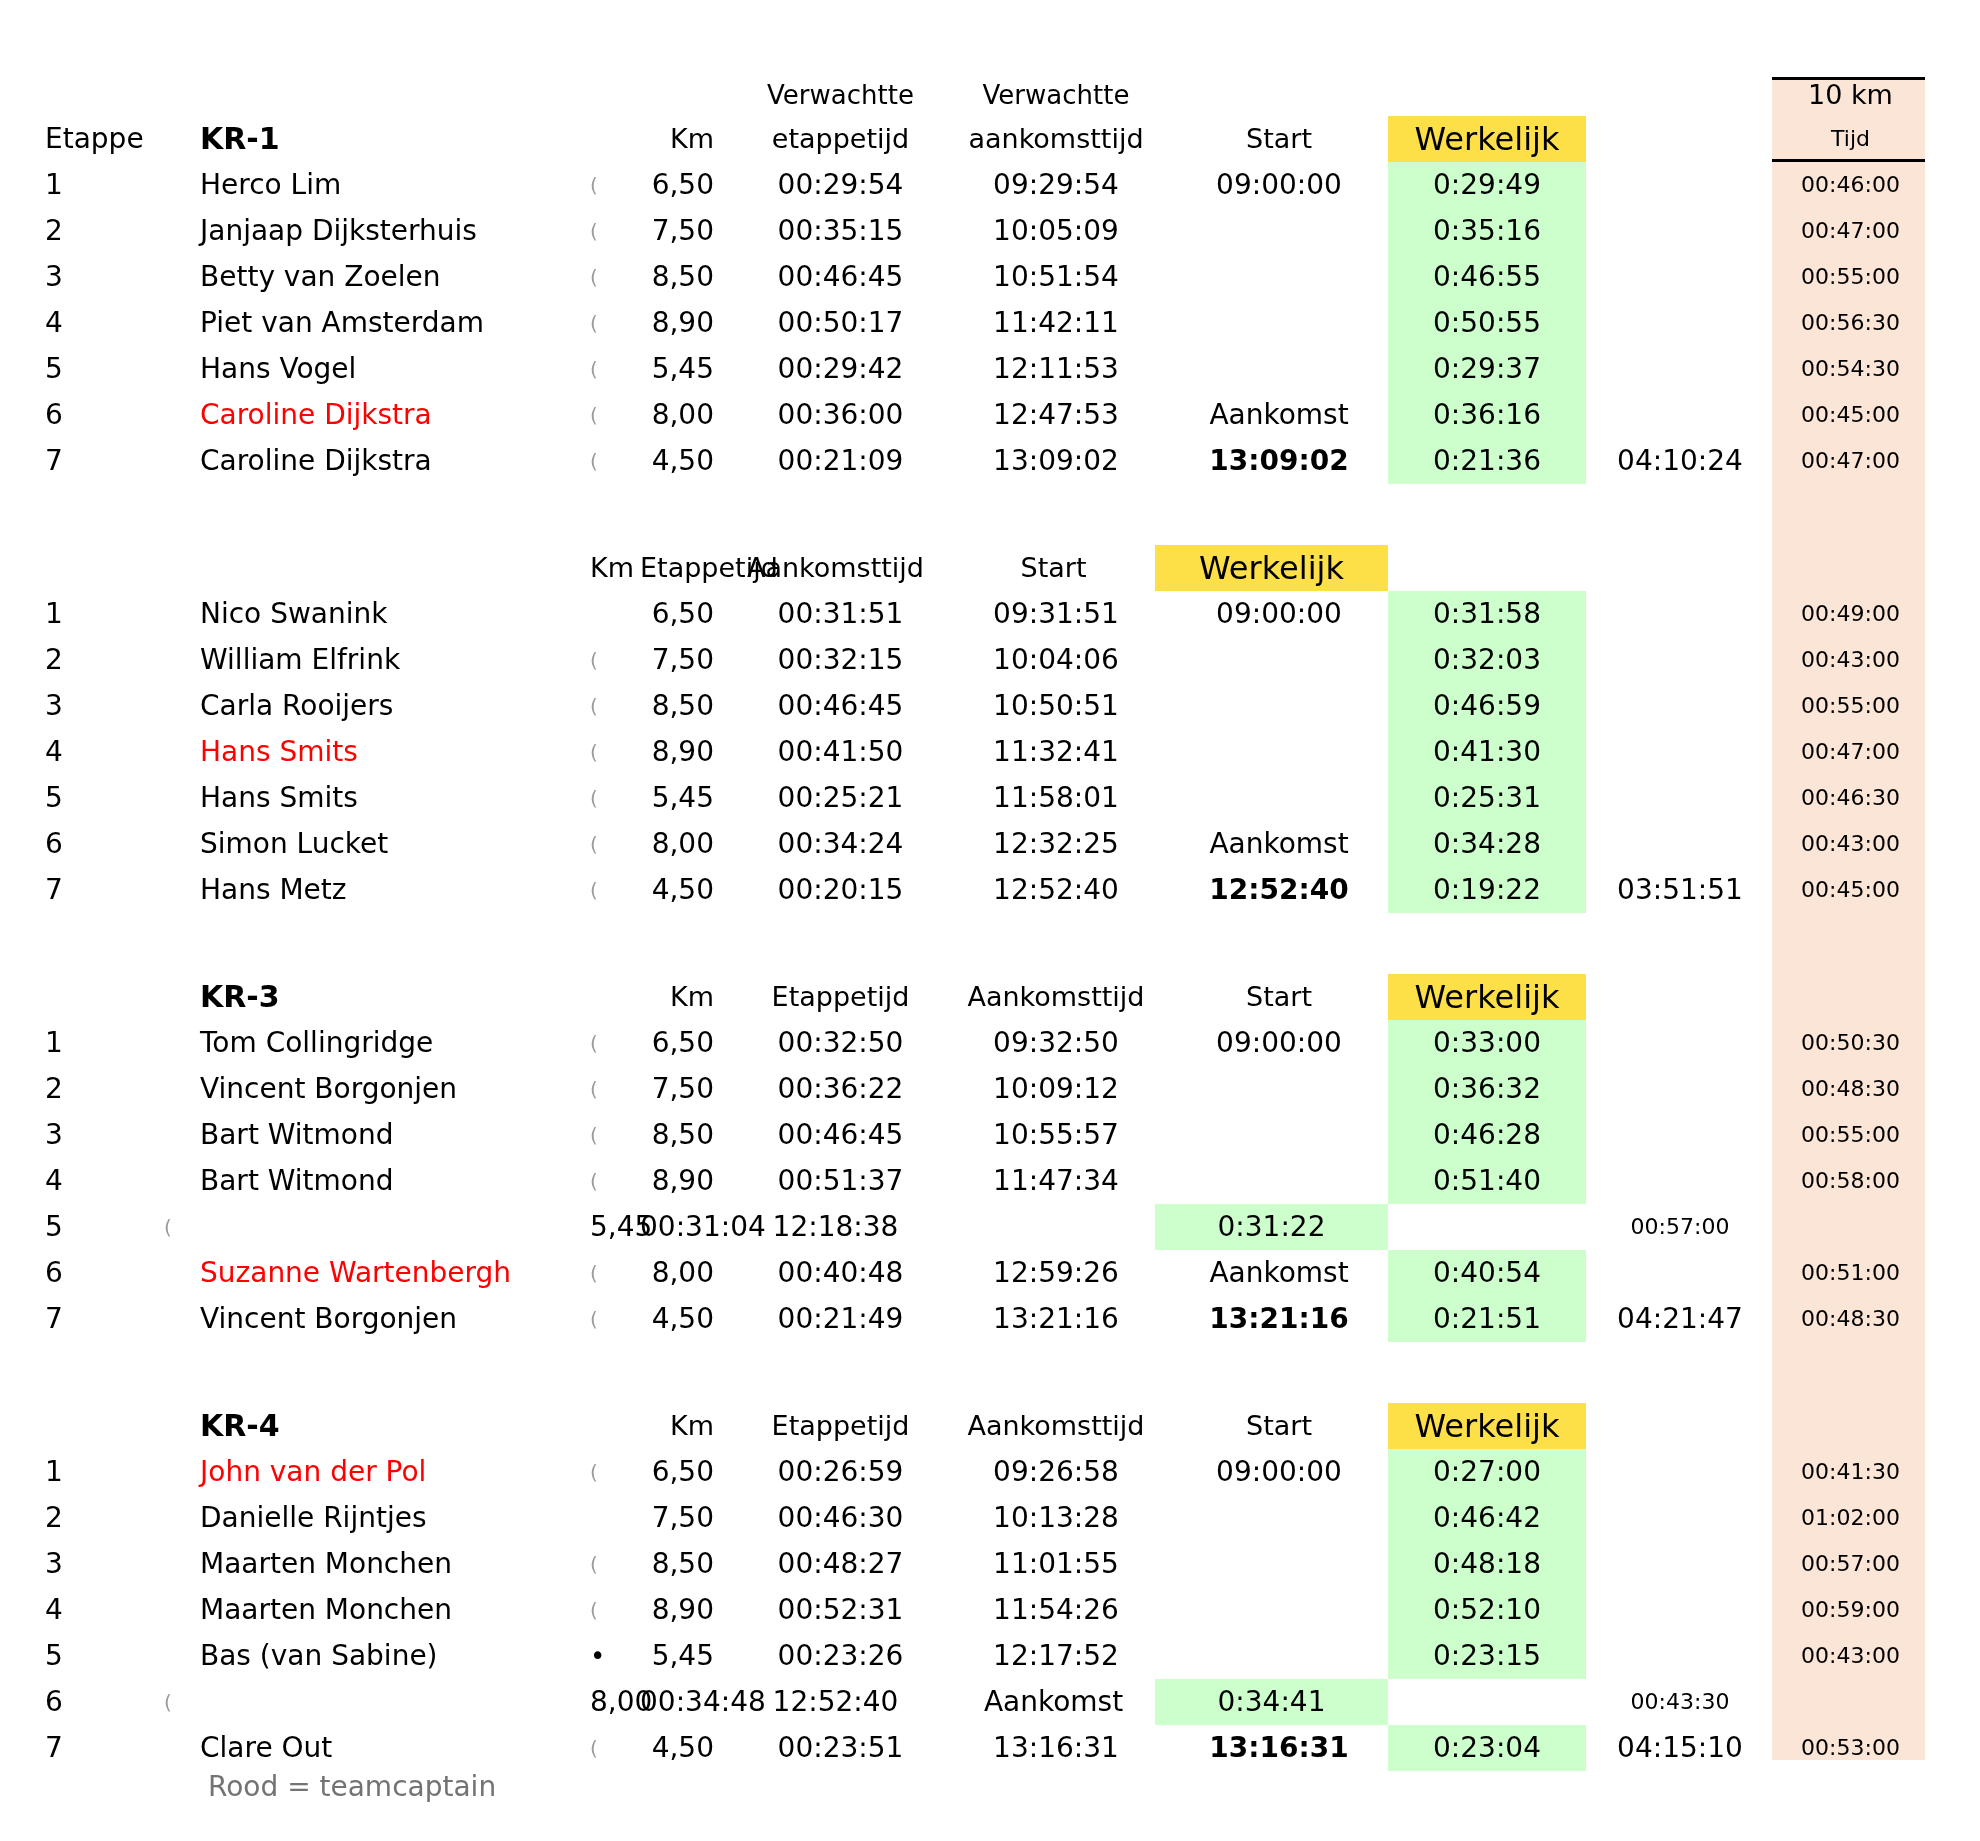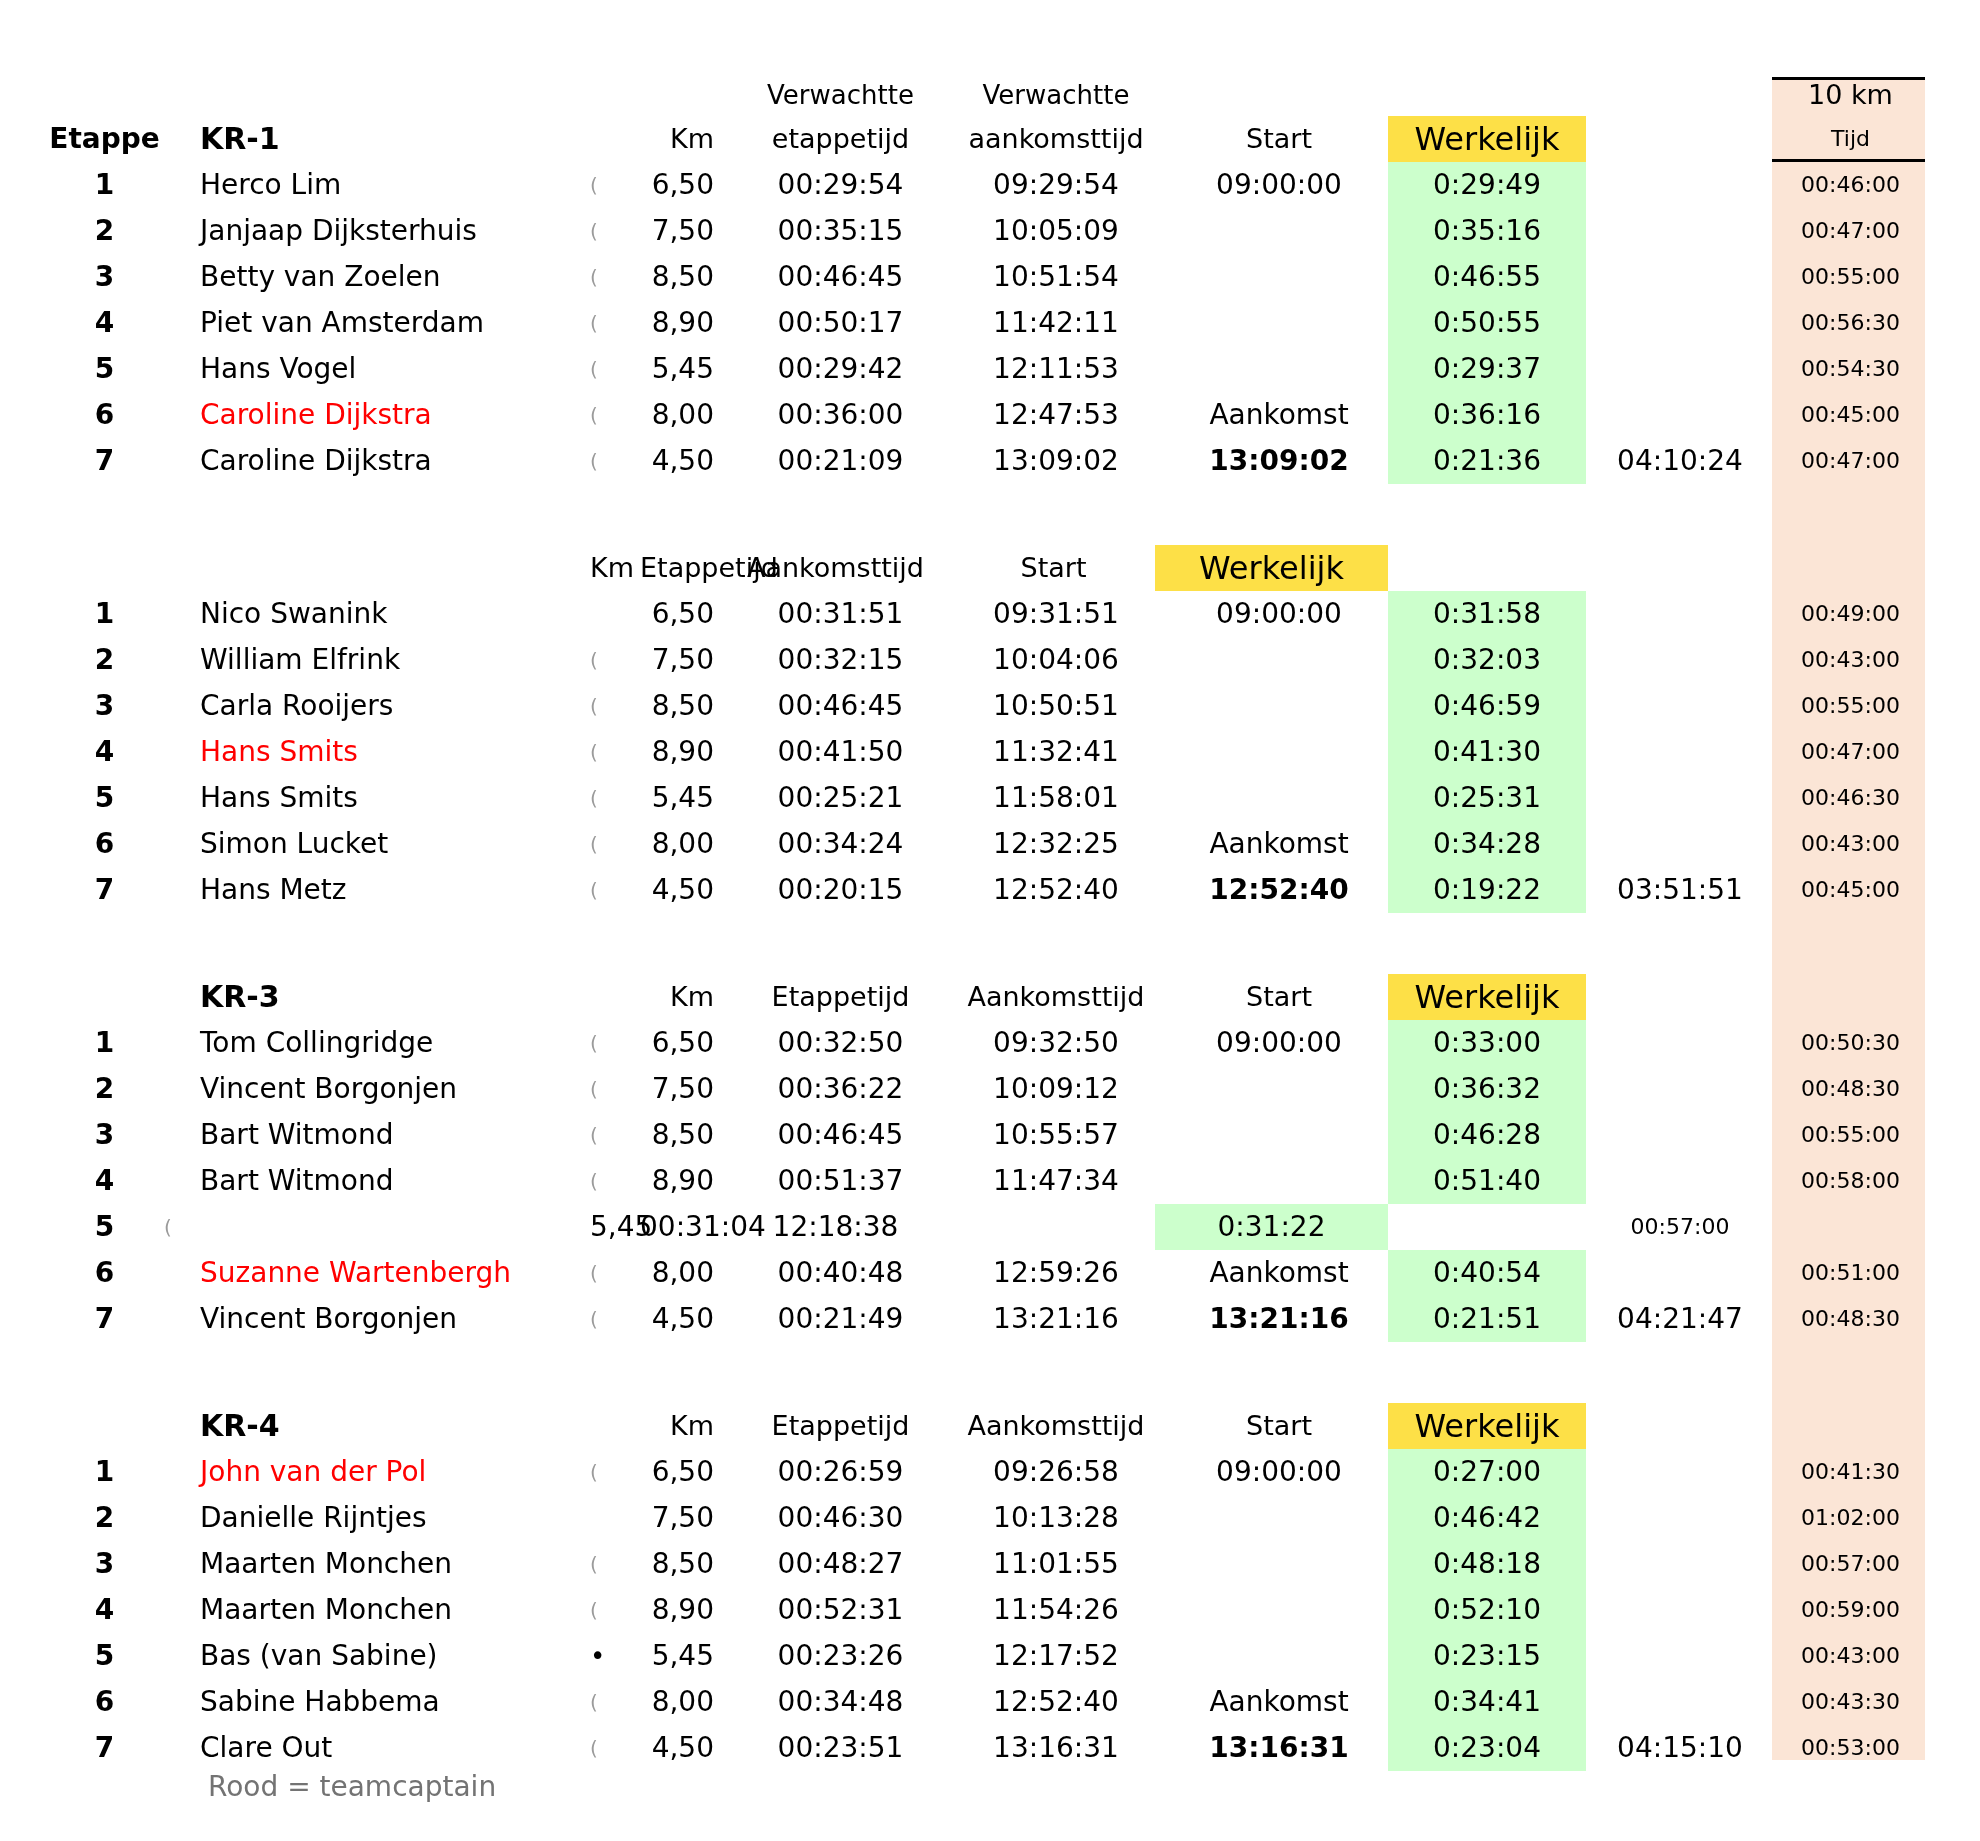--- a/index.html
+++ b/index.html
@@ -42,7 +42,7 @@
   .row.preheader{height:42px; line-height:42px;}
   .block-gap{height:61px;}
   .cell{overflow:visible; white-space:nowrap; font-size:28px;}
-  .c-etappe{text-align:center;font-weight:bold;}
+  .c-etappe{}
   .c-name{text-align:left; padding-left:36px;}
   .c-mark{text-align:left; color:#9b9b9b; font-size:20px;}
   .c-km{text-align:right;}

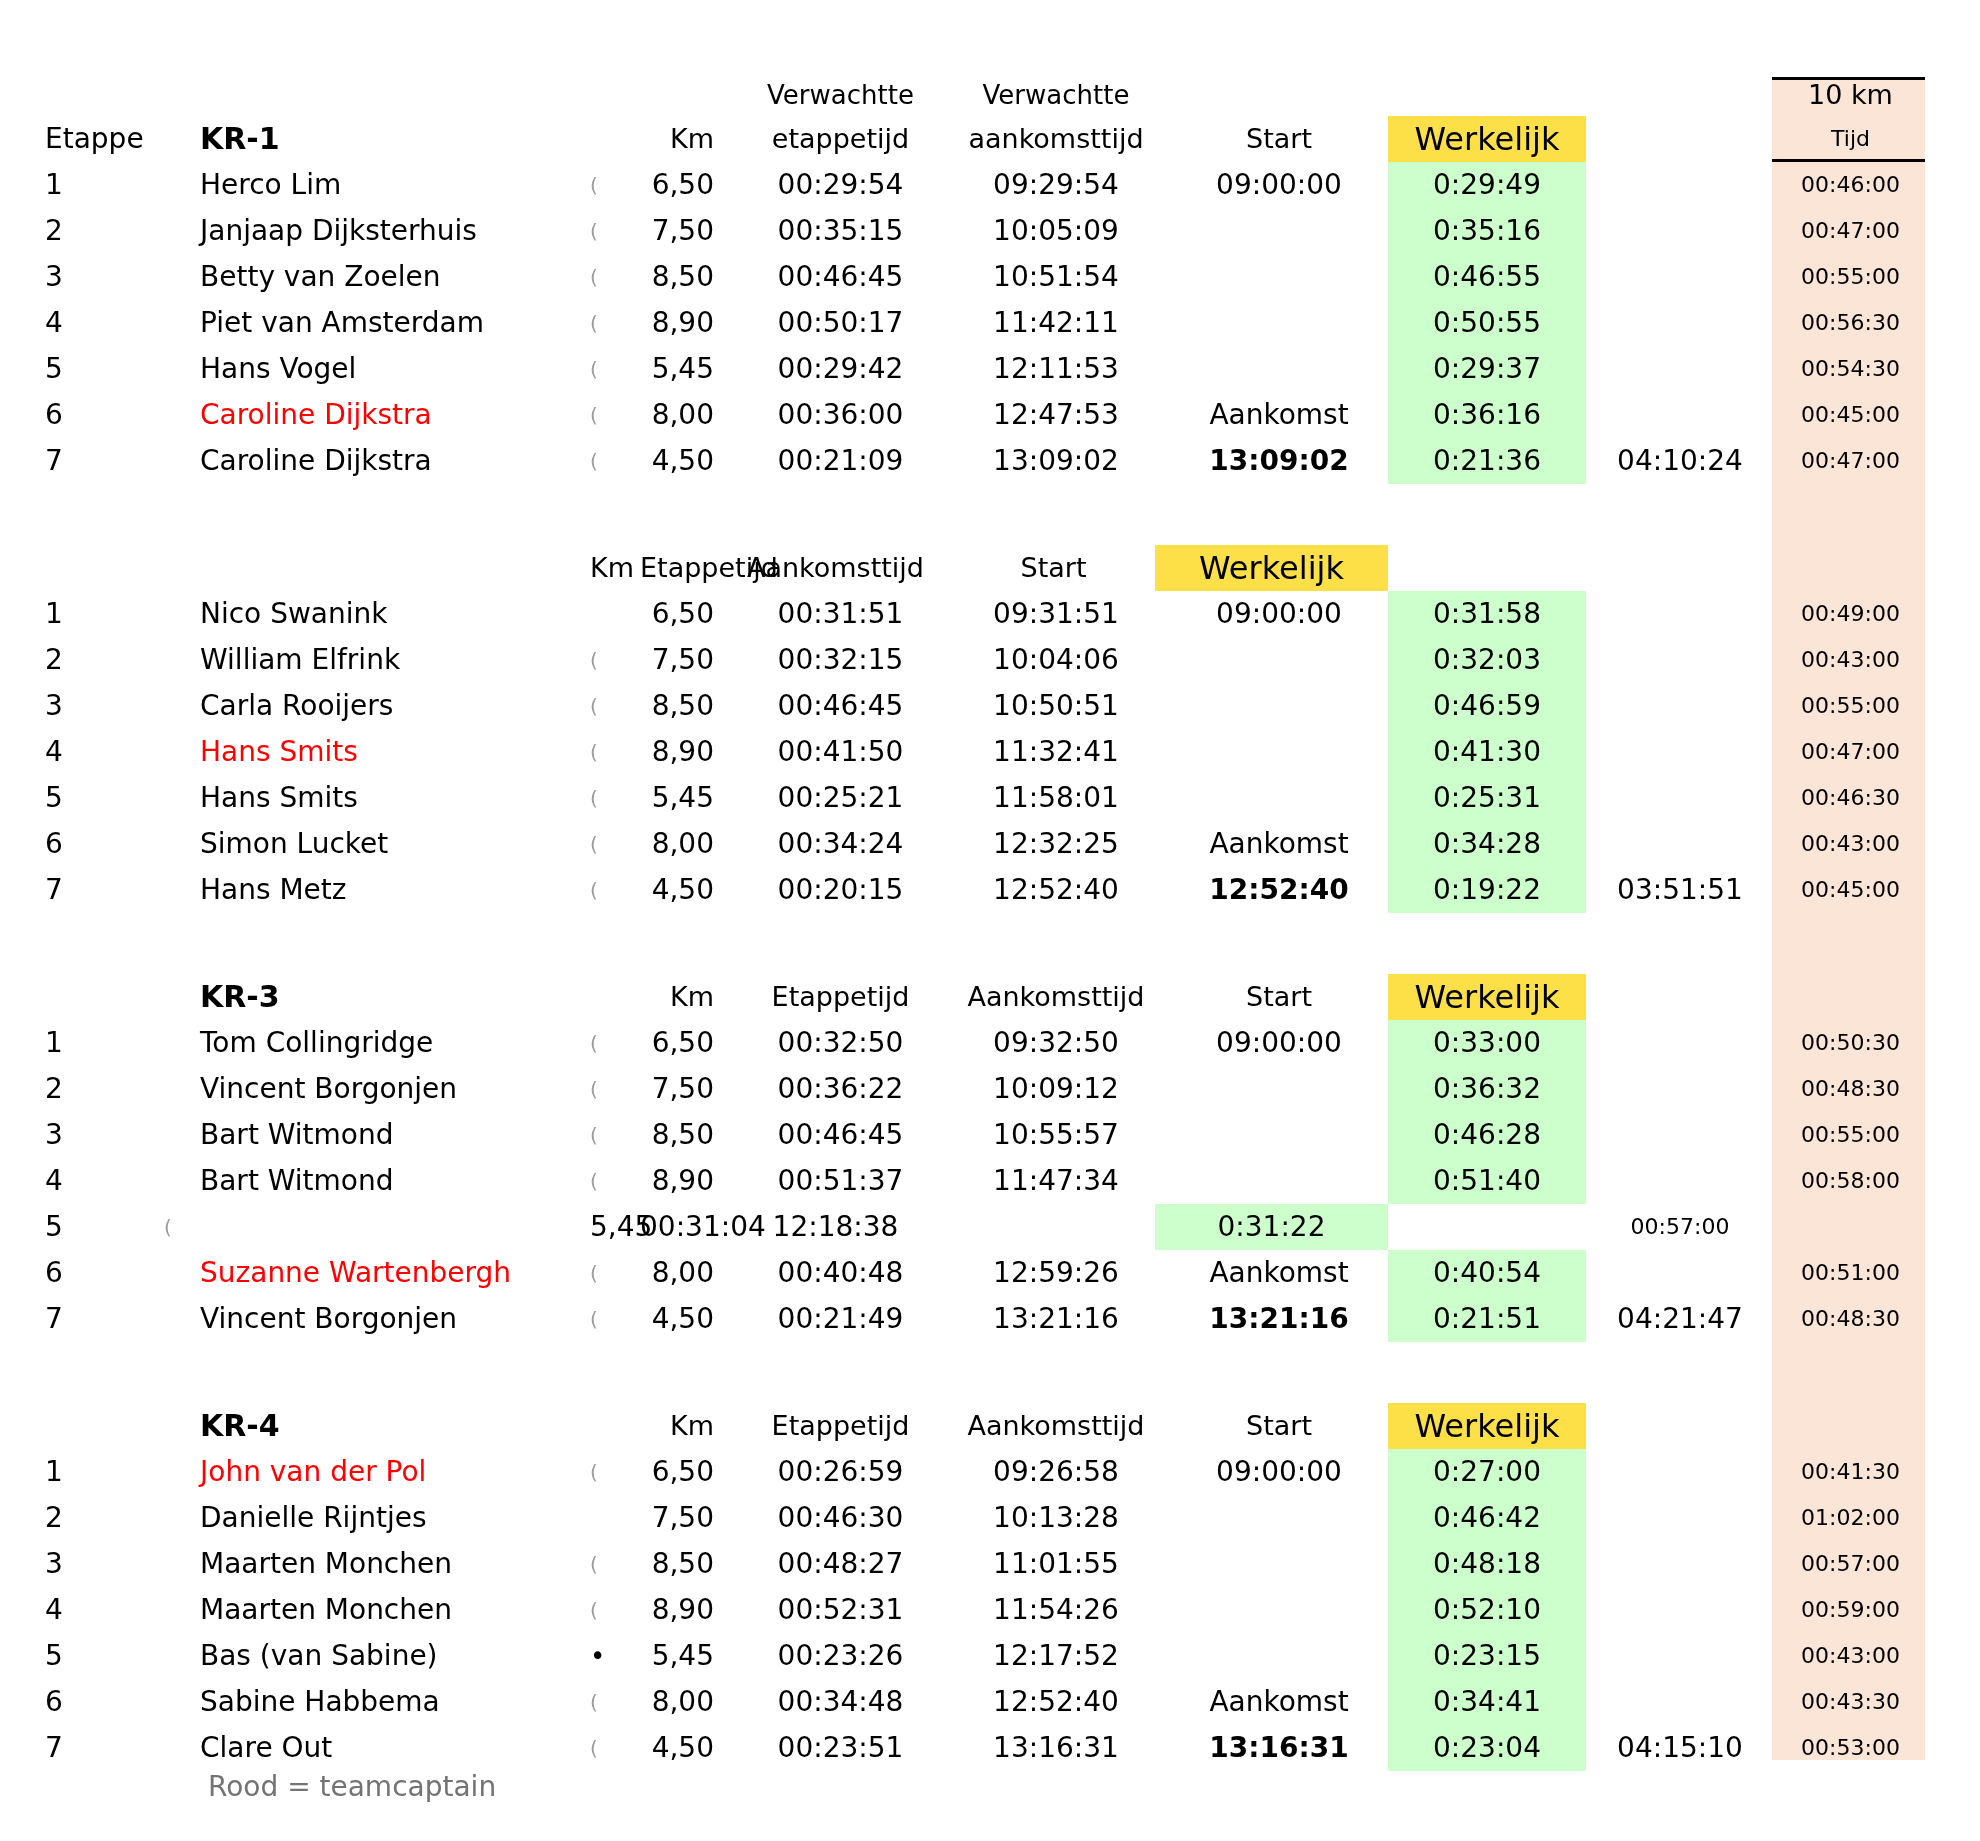--- a/index.html
+++ b/index.html
@@ -483,7 +483,6 @@
 
   <div class="row data">
     <div class="cell c-etappe">6</div>
-    <div class="cell c-name">Sabine Habbema</div>
     <div class="cell c-mark">(</div>
     <div class="cell c-km">8,00</div>
     <div class="cell c-et">00:34:48</div>

